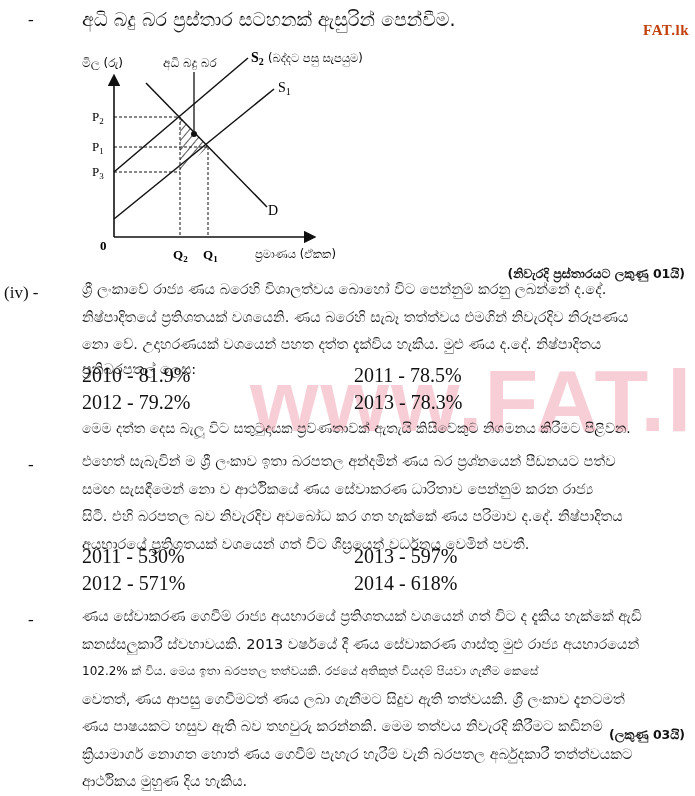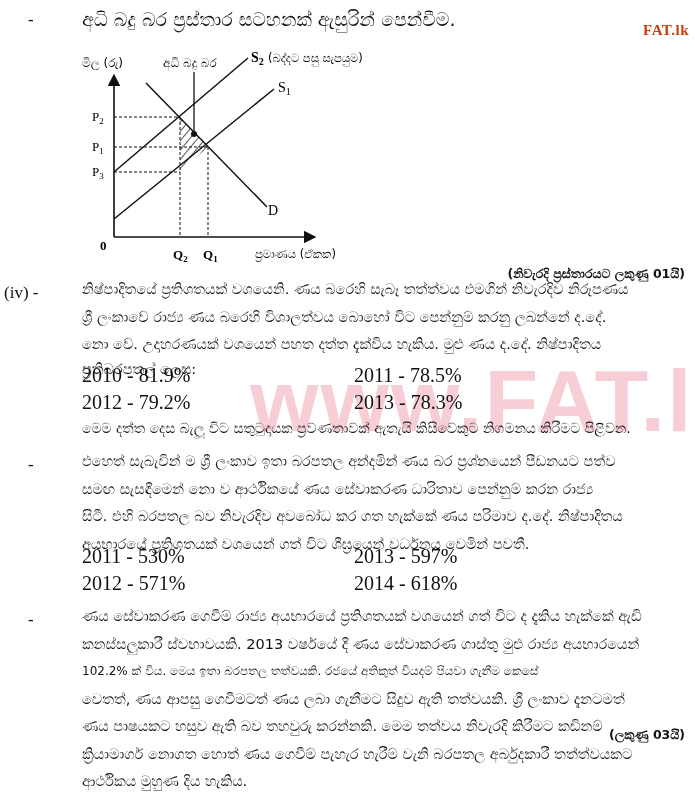--- a/index.html
+++ b/index.html
@@ -95,8 +95,8 @@
 
 <div class="bullet" style="left:4px; top:283px;">(iv) -</div>
 <div class="para" style="left:82px; top:276px; width:600px;">
+  <span class="line">ශ්‍රී ලංකාවේ රාජ්‍ය ණය බරෙහි විශාලත්වය බොහෝ විට පෙන්නුම් කරනු ලබන්නේ ද.දේ.</span>
   <span class="line">නිෂ්පාදිතයේ ප්‍රතිශතයක් වශයෙනි. ණය බරෙහි සැබෑ තත්ත්වය එමගින් නිවැරදිව නිරූපණය</span>
-  <span class="line">ශ්‍රී ලංකාවේ රාජ්‍ය ණය බරෙහි විශාලත්වය බොහෝ විට පෙන්නුම් කරනු ලබන්නේ ද.දේ.</span>
   <span class="line">නො වේ. උදාහරණයක් වශයෙන් පහත දත්ත දැක්විය හැකිය. මුළු ණය ද.දේ. නිෂ්පාදිතය</span>
   <span class="line" style="line-height:20px;">ප්‍රතිබරපතල් ලෙස:</span>
 </div>

